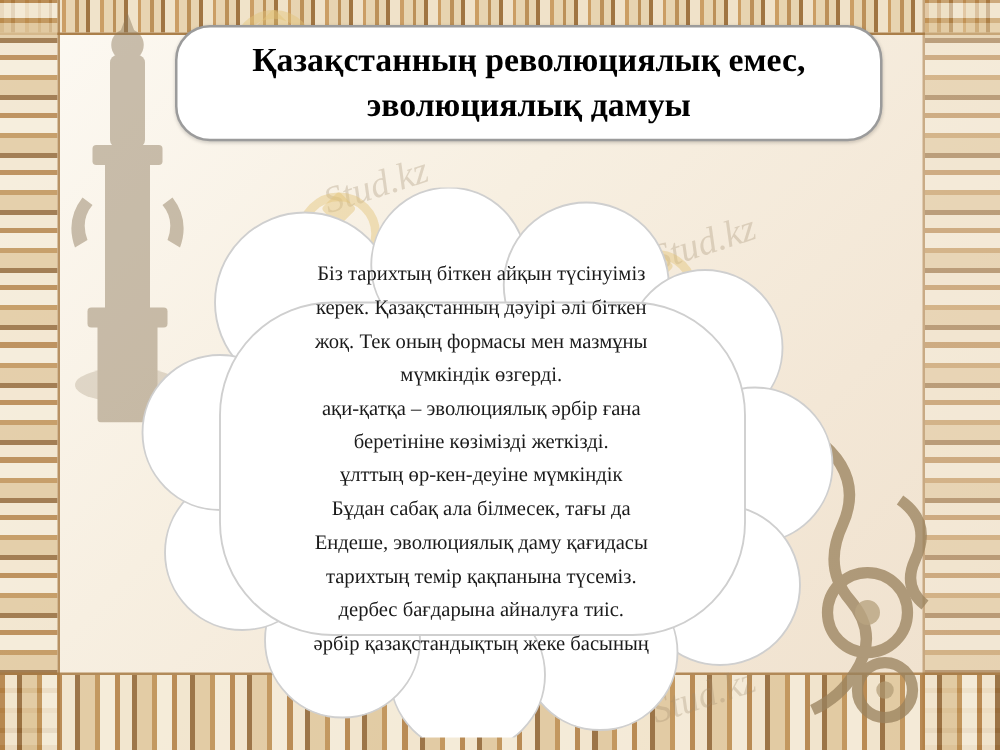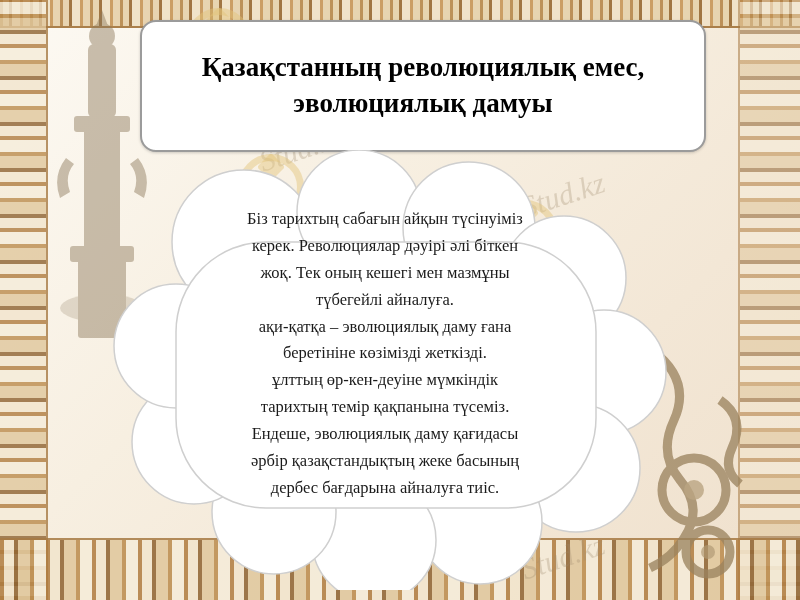--- a/index.html
+++ b/index.html
@@ -106,10 +106,10 @@
     left: 140px;
     top: 20px;
     width: 566px;
-    height: 132px;
+    height: 93px;
     background: #ffffff;
     border: 2px solid #9b9b9b;
-    border-radius: 16px;
+    border-radius: 28px;
     box-shadow: 0 1px 3px rgba(0,0,0,0.18);
     display: flex;
     align-items: center;

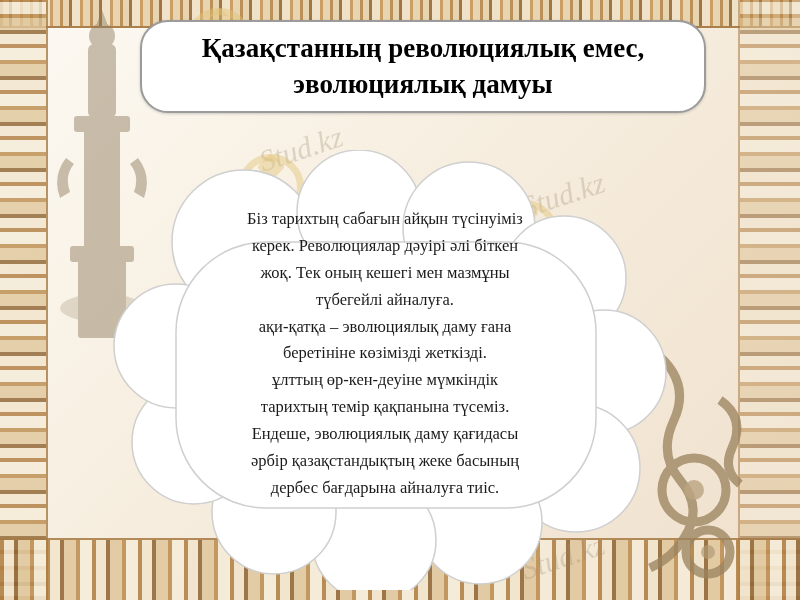--- a/index.html
+++ b/index.html
@@ -250,7 +250,7 @@
       </g>
     </svg>
     <div class="cloud-text">
-      <div>Біз тарихтың сабағын айқын түсінуіміз</div>
+      <div>Біз тарихтың біткен айқын түсінуіміз</div>
       <div>керек. Революциялар дәуірі әлі біткен</div>
       <div>жоқ. Тек оның кешегі мен  мазмұны</div>
       <div>түбегейлі айналуға.</div>

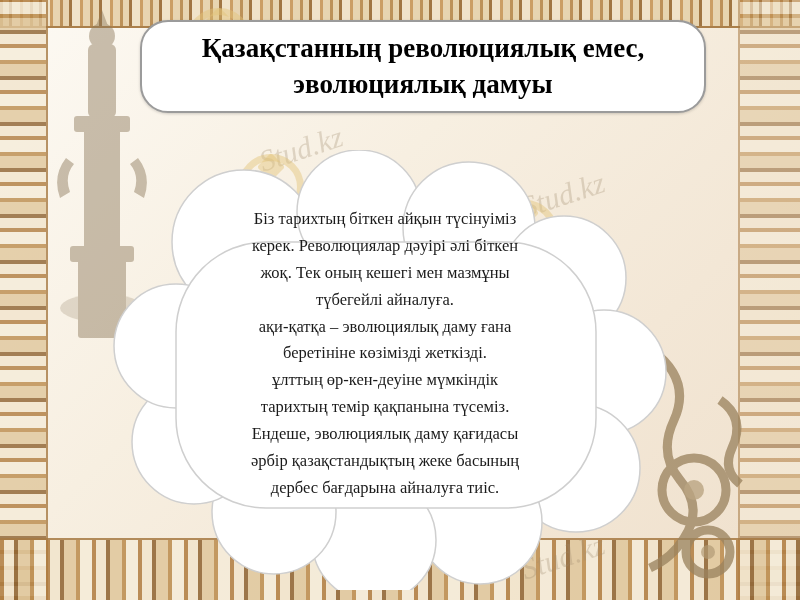--- a/index.html
+++ b/index.html
@@ -251,7 +251,7 @@
     </svg>
     <div class="cloud-text">
       <div>Біз тарихтың біткен айқын түсінуіміз</div>
-      <div>керек. Революциялар дәуірі әлі біткен</div>
+      <div>керек. Қазақстанның дәуірі әлі біткен</div>
       <div>жоқ. Тек оның кешегі мен  мазмұны</div>
       <div>түбегейлі айналуға.</div>
       <div>ақи-қатқа – эволюциялық даму ғана</div>

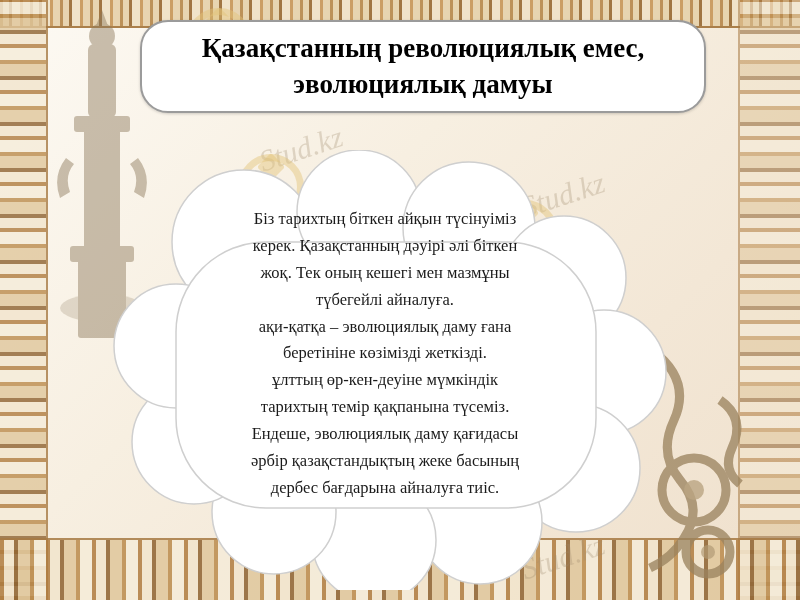--- a/index.html
+++ b/index.html
@@ -252,7 +252,7 @@
     <div class="cloud-text">
       <div>Біз тарихтың біткен айқын түсінуіміз</div>
       <div>керек. Қазақстанның дәуірі әлі біткен</div>
-      <div>жоқ. Тек оның кешегі мен  мазмұны</div>
+      <div>жоқ. Тек оның формасы мен  мазмұны</div>
       <div>түбегейлі айналуға.</div>
       <div>ақи-қатқа – эволюциялық даму ғана</div>
       <div>беретініне көзімізді жеткізді.</div>

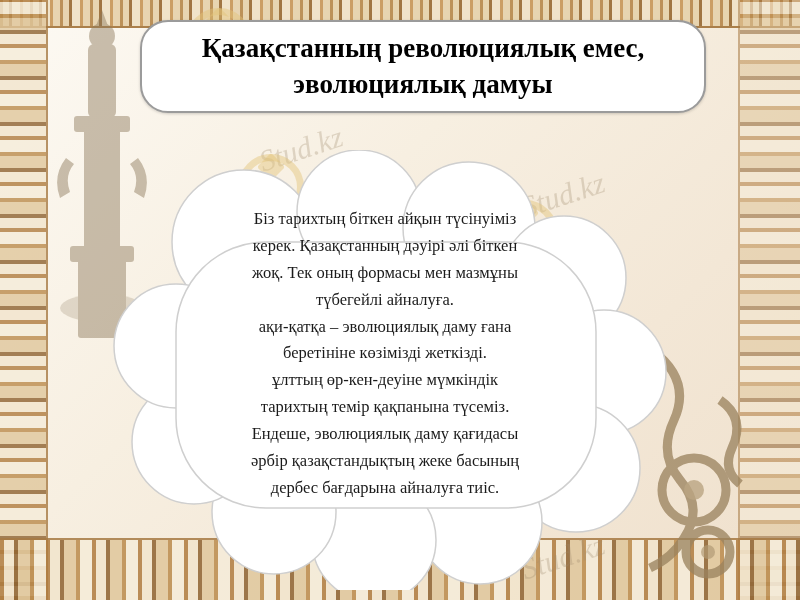--- a/index.html
+++ b/index.html
@@ -253,7 +253,7 @@
       <div>Біз тарихтың біткен айқын түсінуіміз</div>
       <div>керек. Қазақстанның дәуірі әлі біткен</div>
       <div>жоқ. Тек оның формасы мен  мазмұны</div>
-      <div>түбегейлі айналуға.</div>
+      <div>мүмкіндік өзгерді.</div>
       <div>ақи-қатқа – эволюциялық даму ғана</div>
       <div>беретініне көзімізді жеткізді.</div>
       <div>ұлттың өр-кен-деуіне мүмкіндік</div>

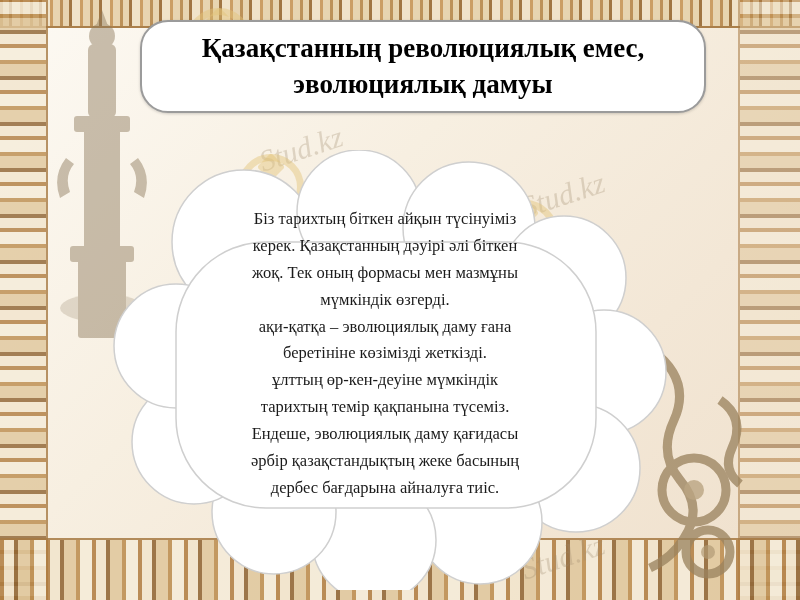--- a/index.html
+++ b/index.html
@@ -254,7 +254,7 @@
       <div>керек. Қазақстанның дәуірі әлі біткен</div>
       <div>жоқ. Тек оның формасы мен  мазмұны</div>
       <div>мүмкіндік өзгерді.</div>
-      <div>ақи-қатқа – эволюциялық даму ғана</div>
+      <div>ақи-қатқа – эволюциялық әрбір ғана</div>
       <div>беретініне көзімізді жеткізді.</div>
       <div>ұлттың өр-кен-деуіне мүмкіндік</div>
       <div>тарихтың темір қақпанына түсеміз.</div>

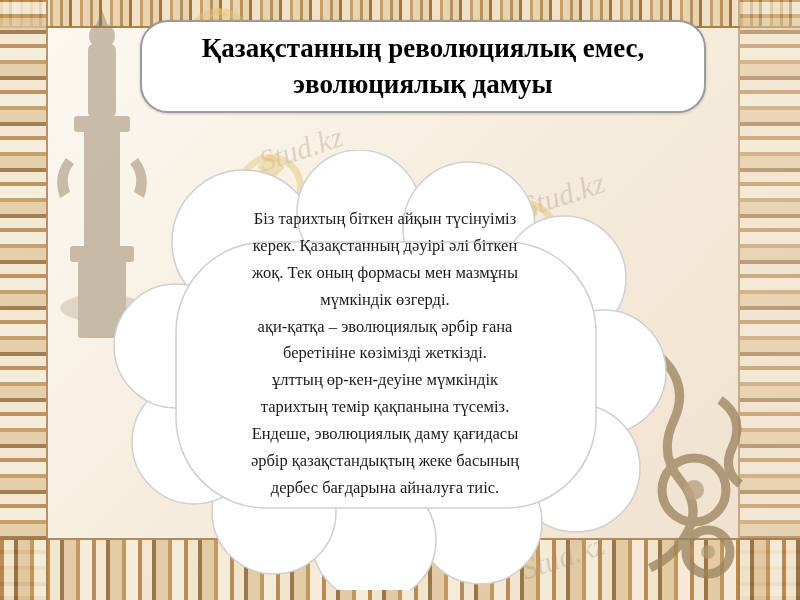--- a/index.html
+++ b/index.html
@@ -257,6 +257,7 @@
       <div>ақи-қатқа – эволюциялық әрбір ғана</div>
       <div>беретініне көзімізді жеткізді.</div>
       <div>ұлттың өр-кен-деуіне мүмкіндік</div>
+      <div>Бұдан сабақ ала білмесек, тағы да</div>
       <div>тарихтың темір қақпанына түсеміз.</div>
       <div>Ендеше, эволюциялық даму қағидасы</div>
       <div>әрбір қазақстандықтың жеке басының</div>

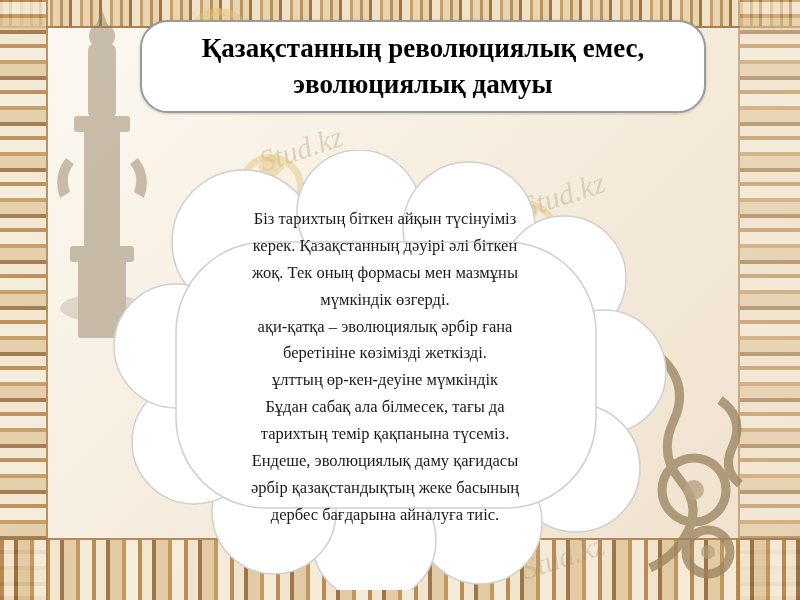--- a/index.html
+++ b/index.html
@@ -258,8 +258,8 @@
       <div>беретініне көзімізді жеткізді.</div>
       <div>ұлттың өр-кен-деуіне мүмкіндік</div>
       <div>Бұдан сабақ ала білмесек, тағы да</div>
+      <div>Ендеше, эволюциялық даму қағидасы</div>
       <div>тарихтың темір қақпанына түсеміз.</div>
-      <div>Ендеше, эволюциялық даму қағидасы</div>
       <div>әрбір қазақстандықтың жеке басының</div>
       <div>дербес бағдарына айналуға тиіс.</div>
     </div>

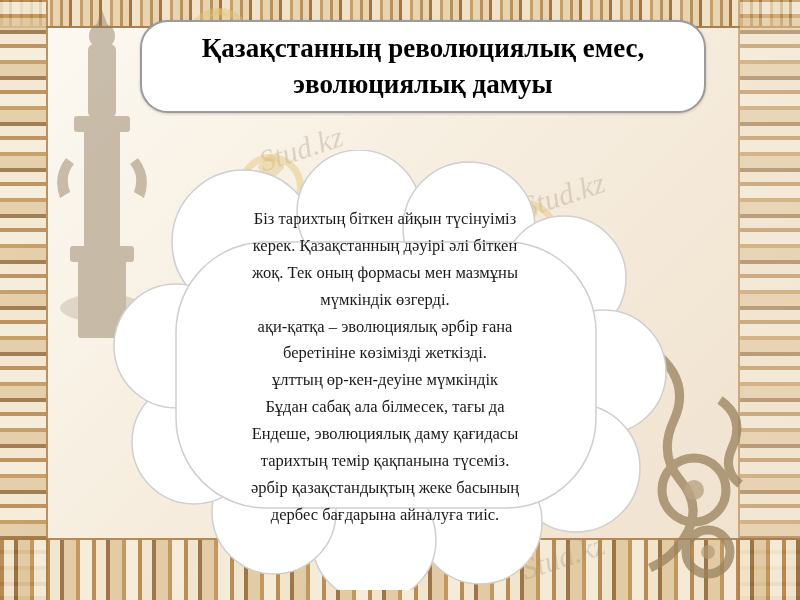--- a/index.html
+++ b/index.html
@@ -260,8 +260,8 @@
       <div>Бұдан сабақ ала білмесек, тағы да</div>
       <div>Ендеше, эволюциялық даму қағидасы</div>
       <div>тарихтың темір қақпанына түсеміз.</div>
+      <div>дербес бағдарына айналуға тиіс.</div>
       <div>әрбір қазақстандықтың жеке басының</div>
-      <div>дербес бағдарына айналуға тиіс.</div>
     </div>
   </div>
 

